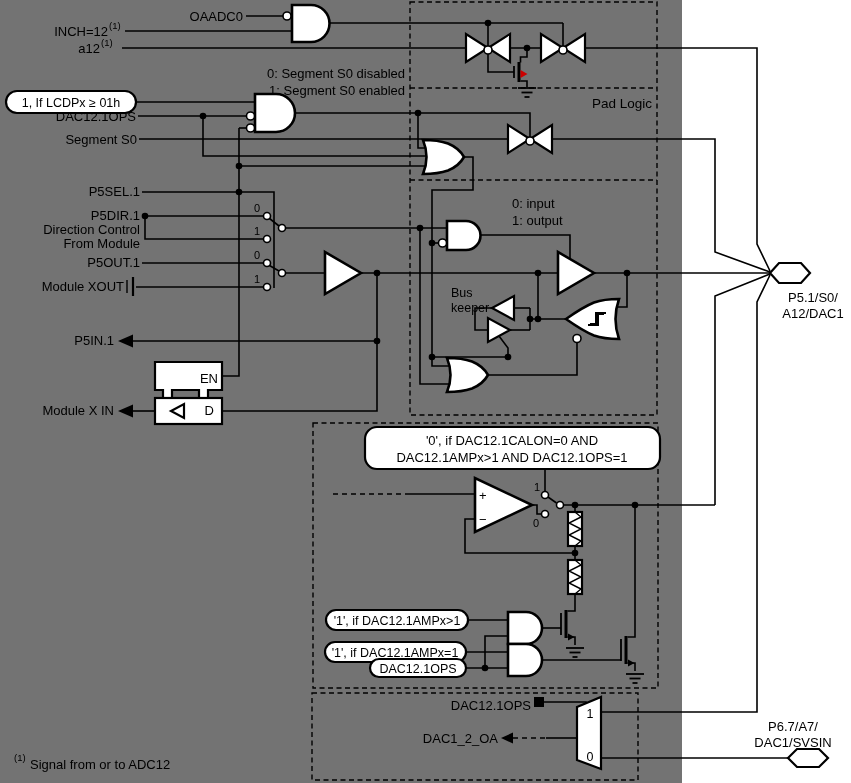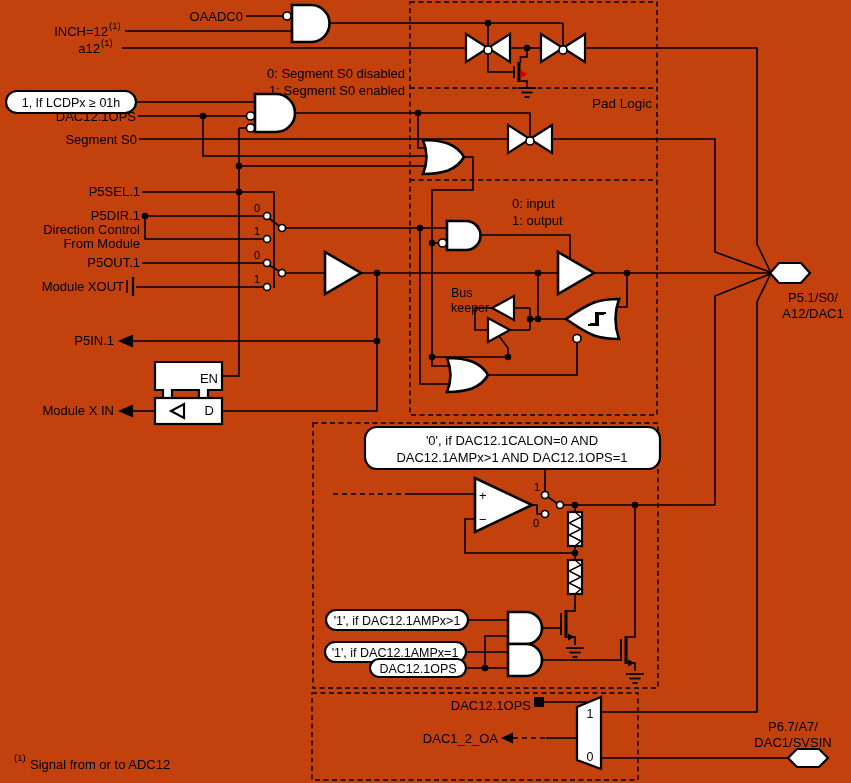--- a/index.html
+++ b/index.html
@@ -3,7 +3,7 @@
 <meta charset="utf-8">
 <style>
   html,body{margin:0;padding:0;background:#ffffff;}
-  .stage{width:851px;height:783px;position:relative;background:#c2410c;}
+  .stage{width:682px;height:783px;position:relative;background:#737373;}
   svg text{fill:#000;}
   .t13{font:13px "Liberation Sans",sans-serif;}
   .t135{font:13.5px "Liberation Sans",sans-serif;}

